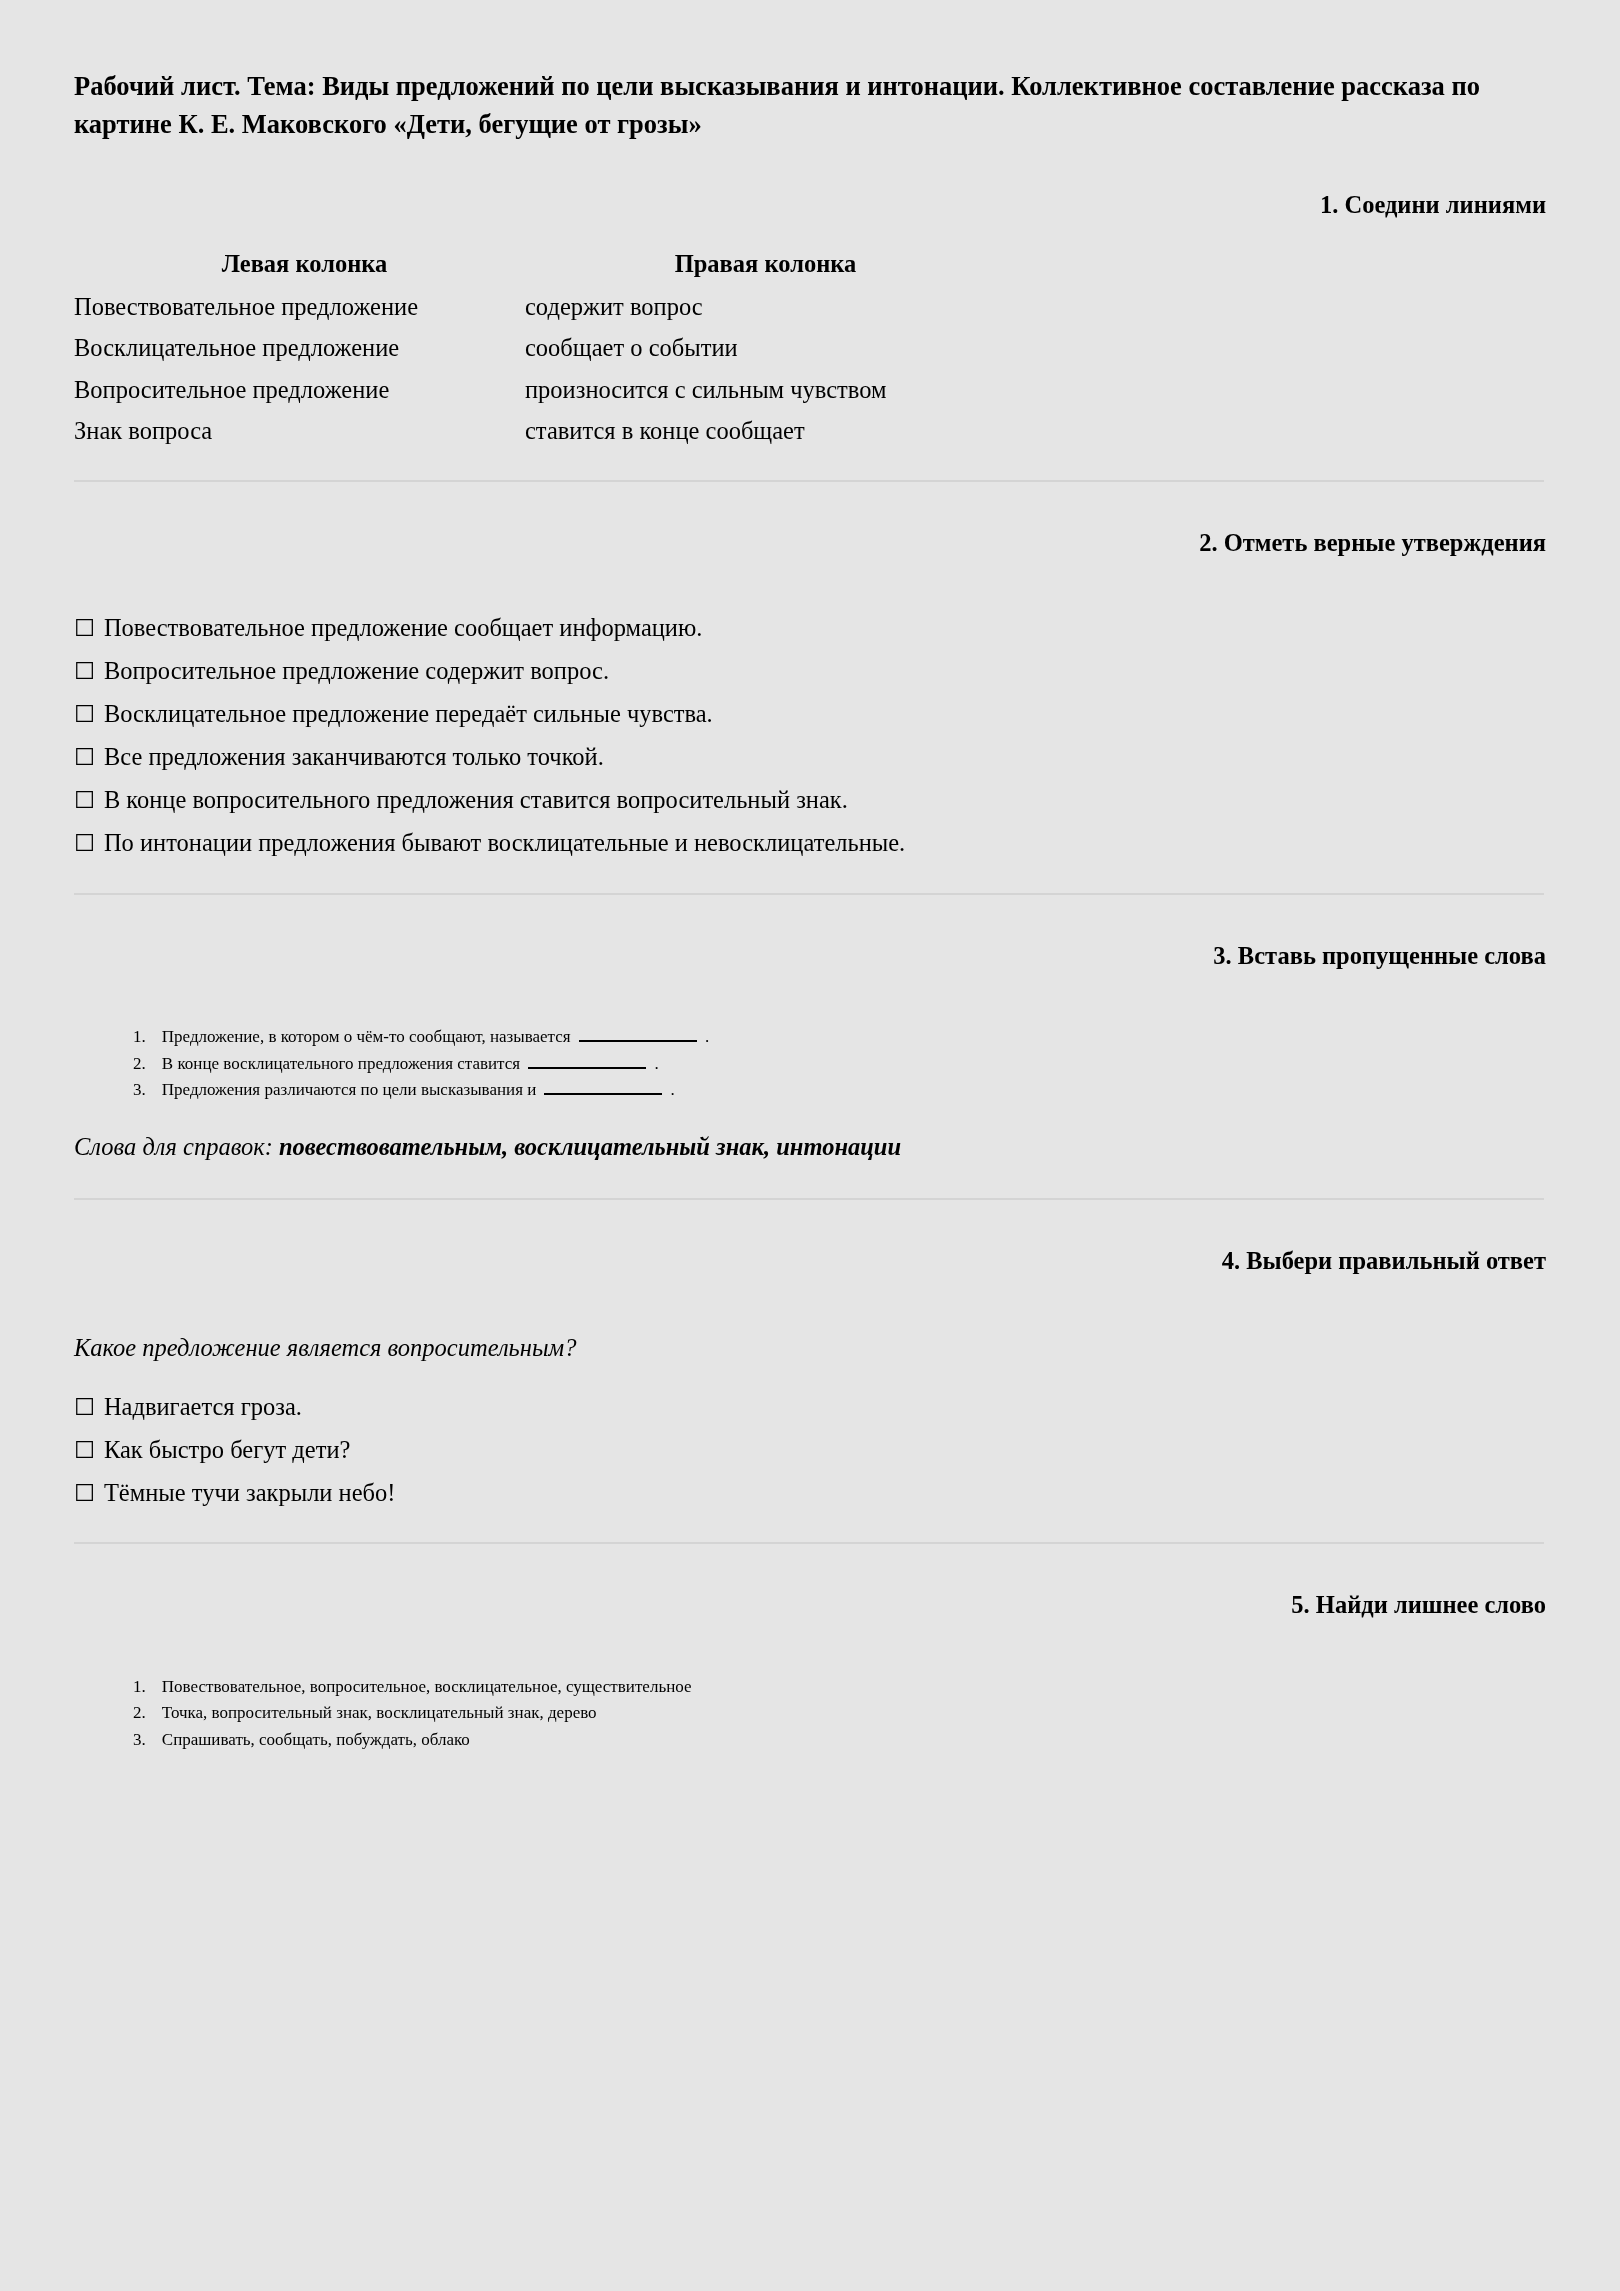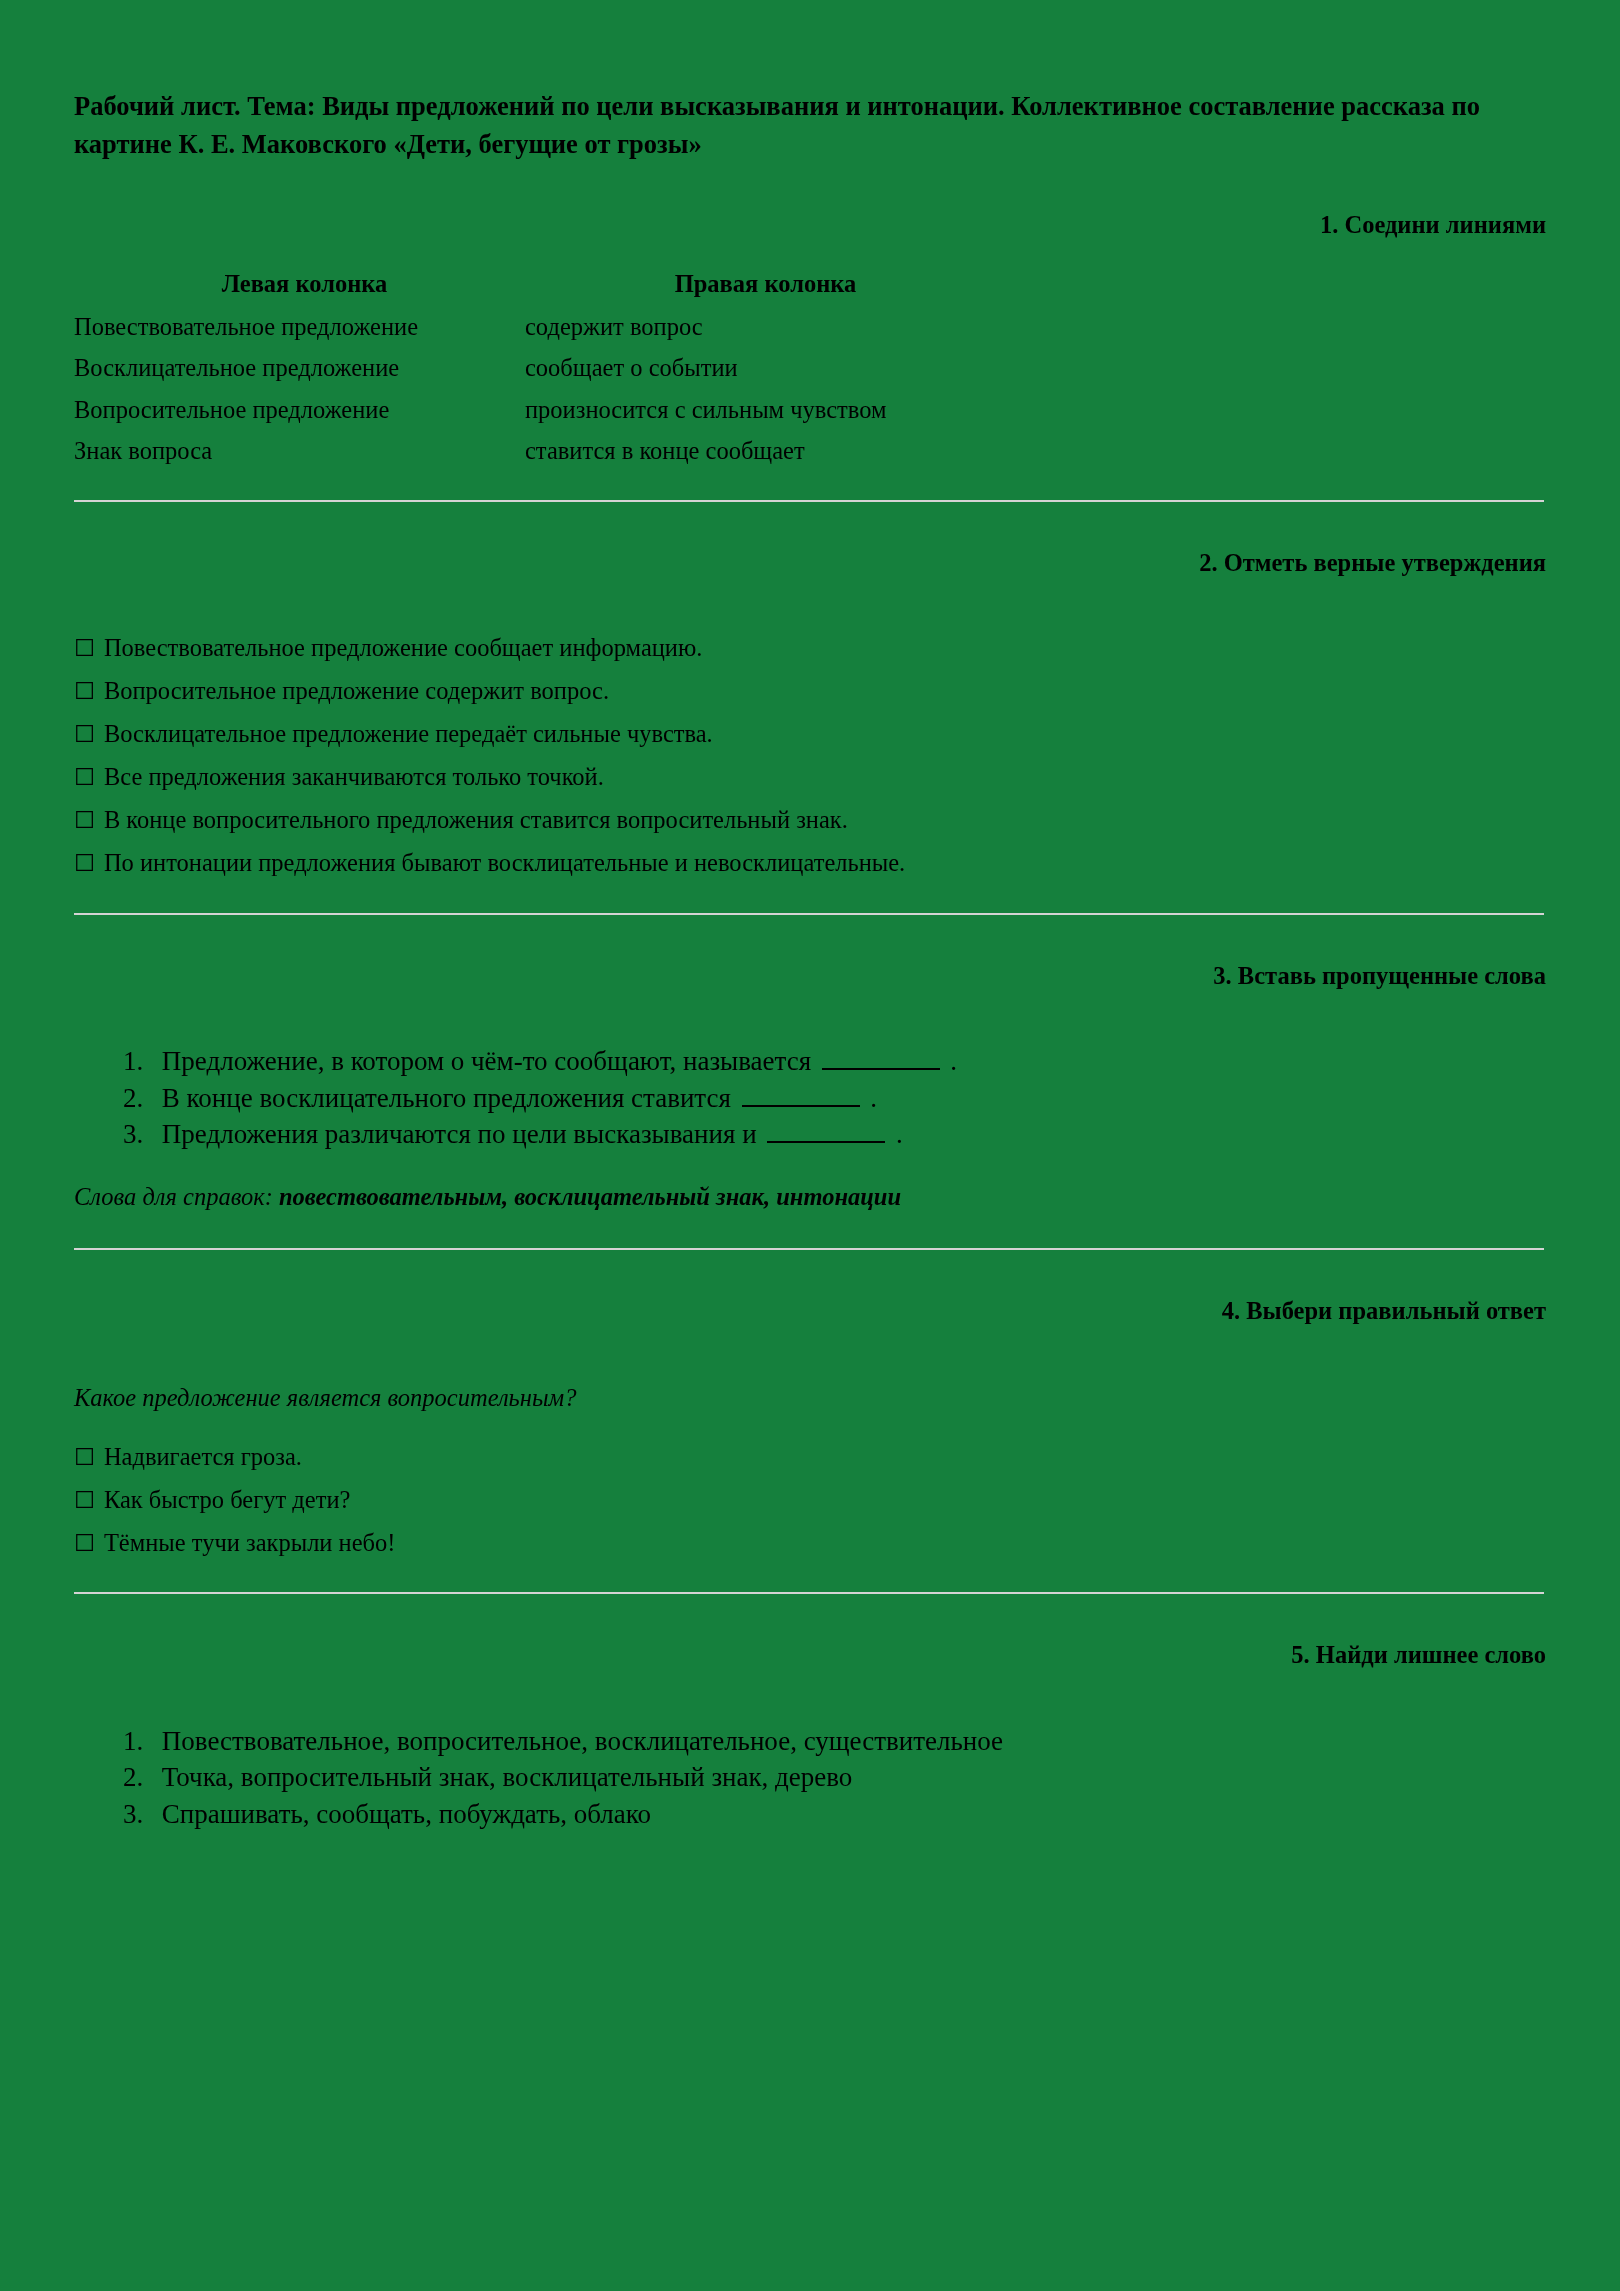--- a/index.html
+++ b/index.html
@@ -19,8 +19,8 @@
     width: 1620px;
     min-height: 2292px;
     box-sizing: border-box;
-    padding: 87px 74px 59px 74px;
-    background: #15803d;
+    padding: 67px 74px 59px 74px;
+    background: #e5e5e5;
   }
 
   

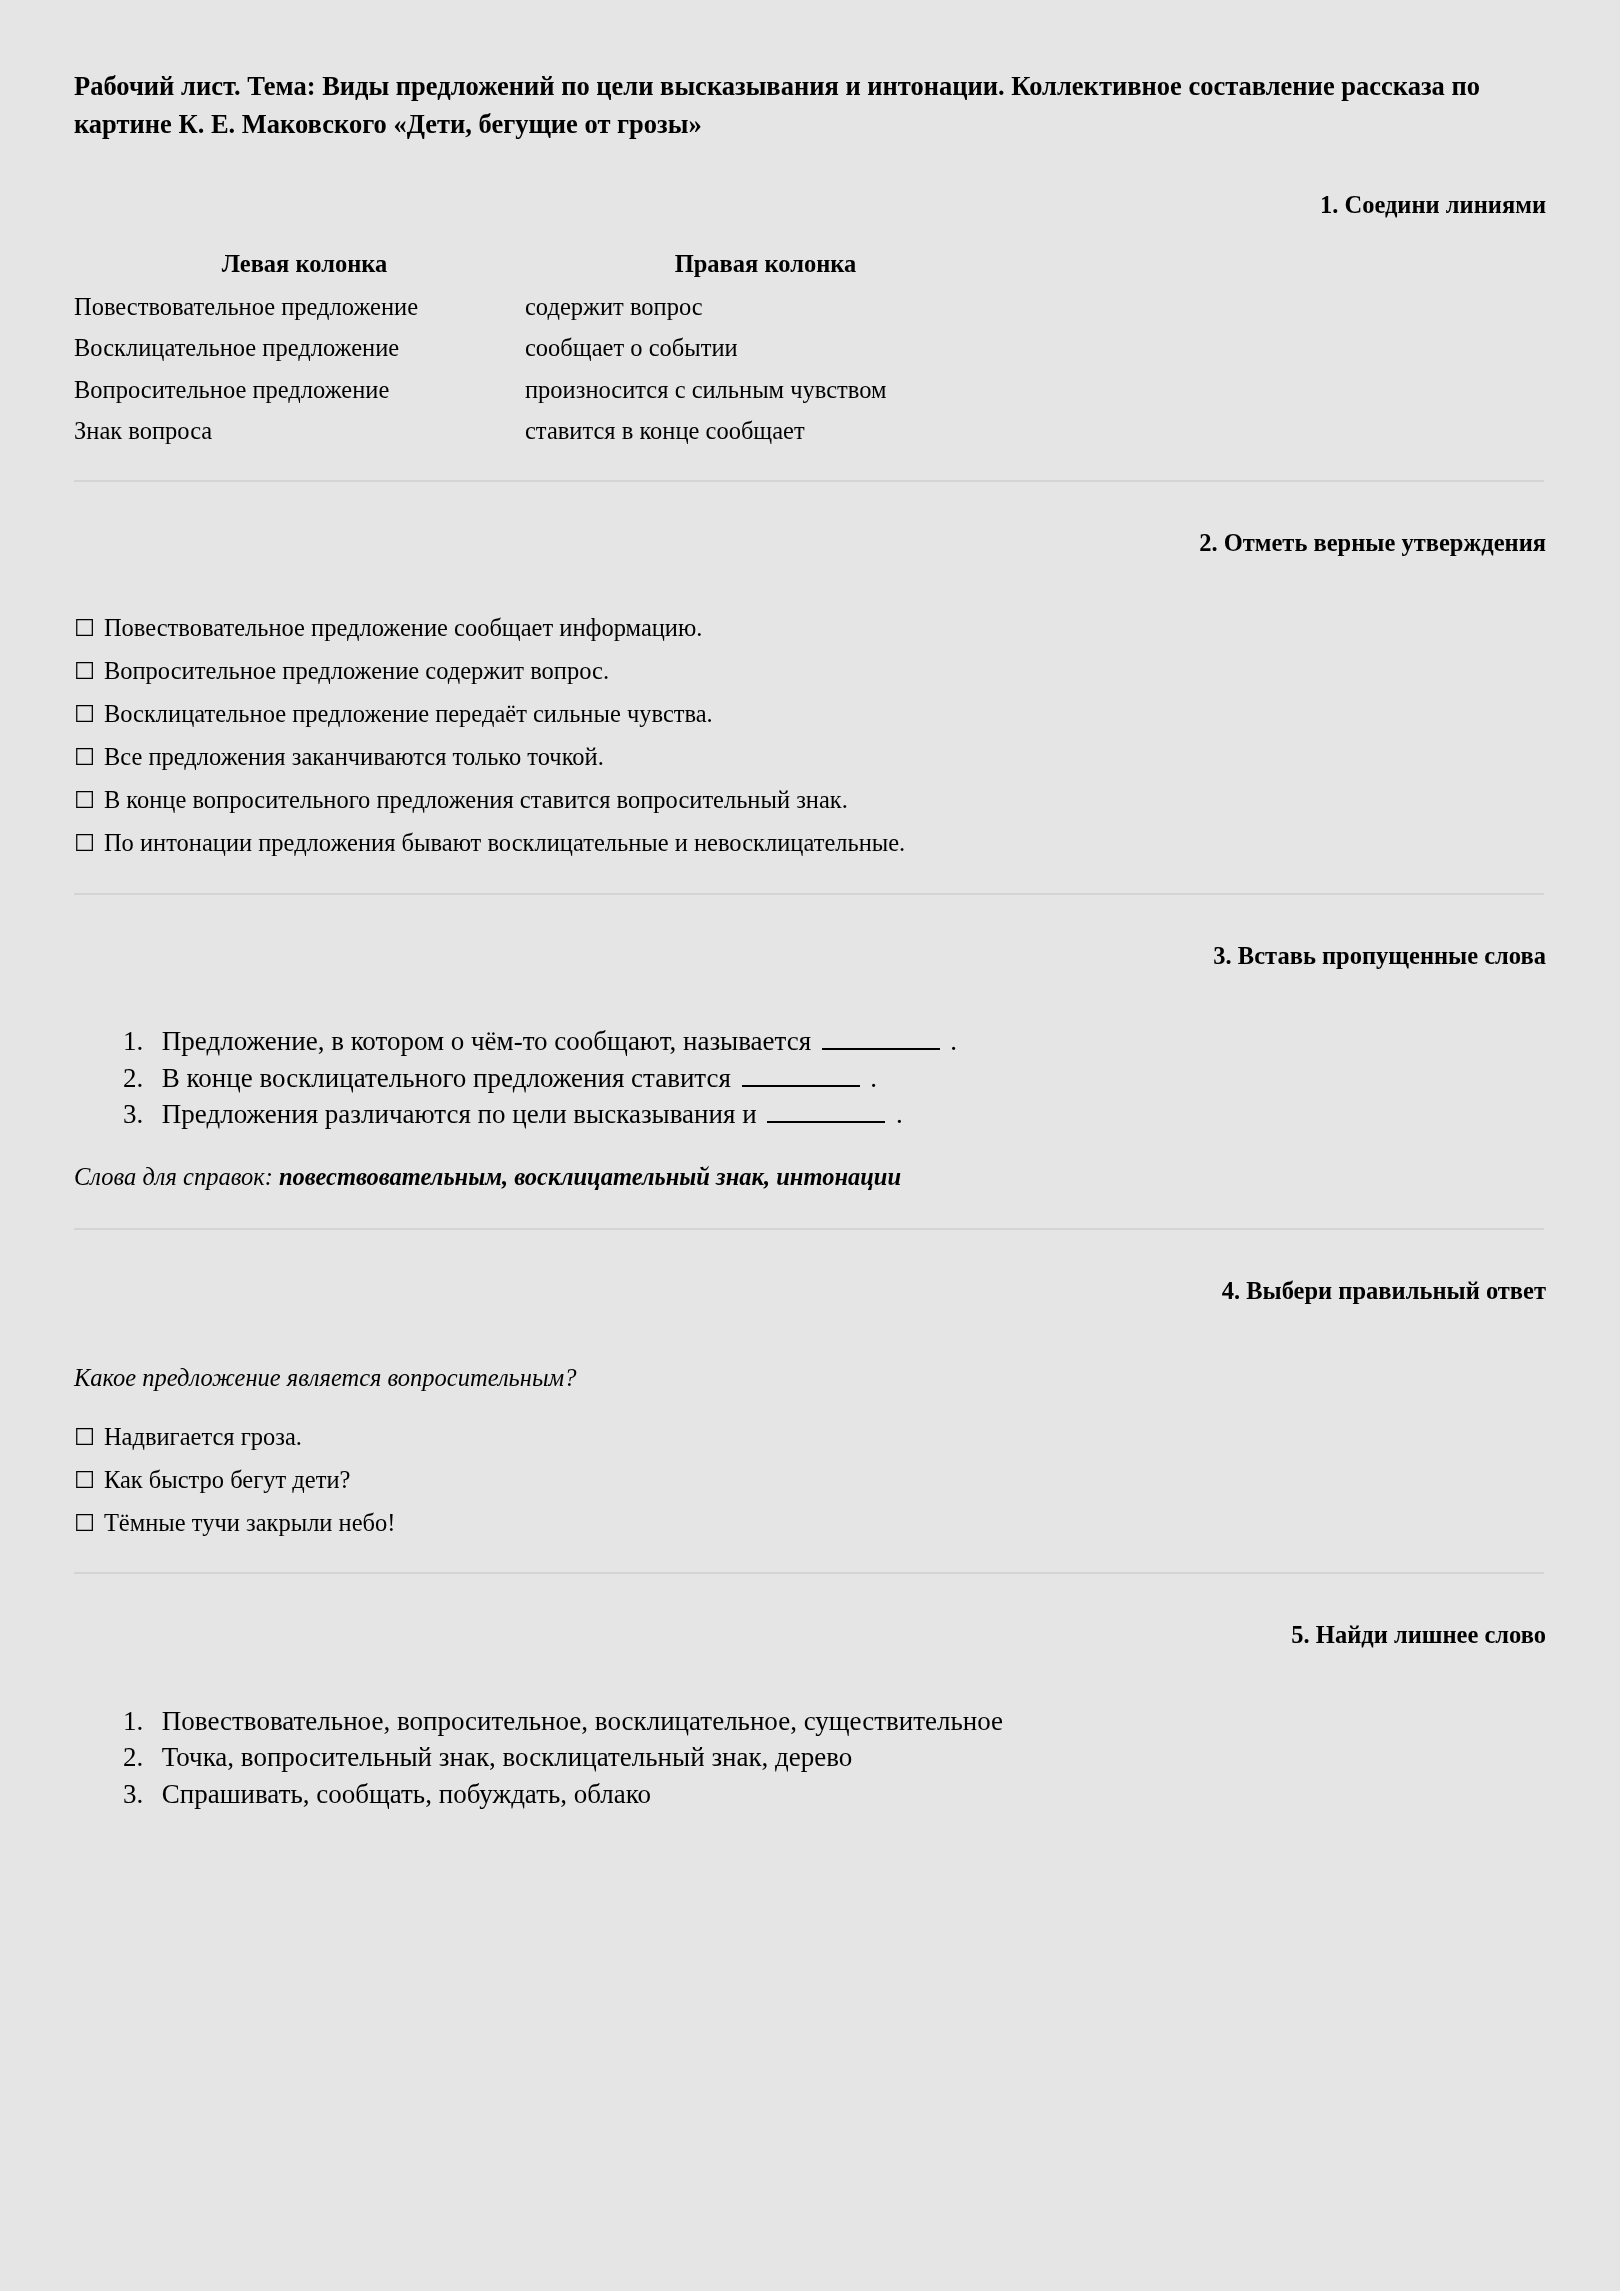--- a/index.html
+++ b/index.html
@@ -108,7 +108,7 @@
   ol.num-list {
     margin: 0 0 0 0;
     padding-left: 76px;
-    font-size: 27px;
+    font-size: 17px;
     line-height: 1.0;
   }
   ol.num-list li {

